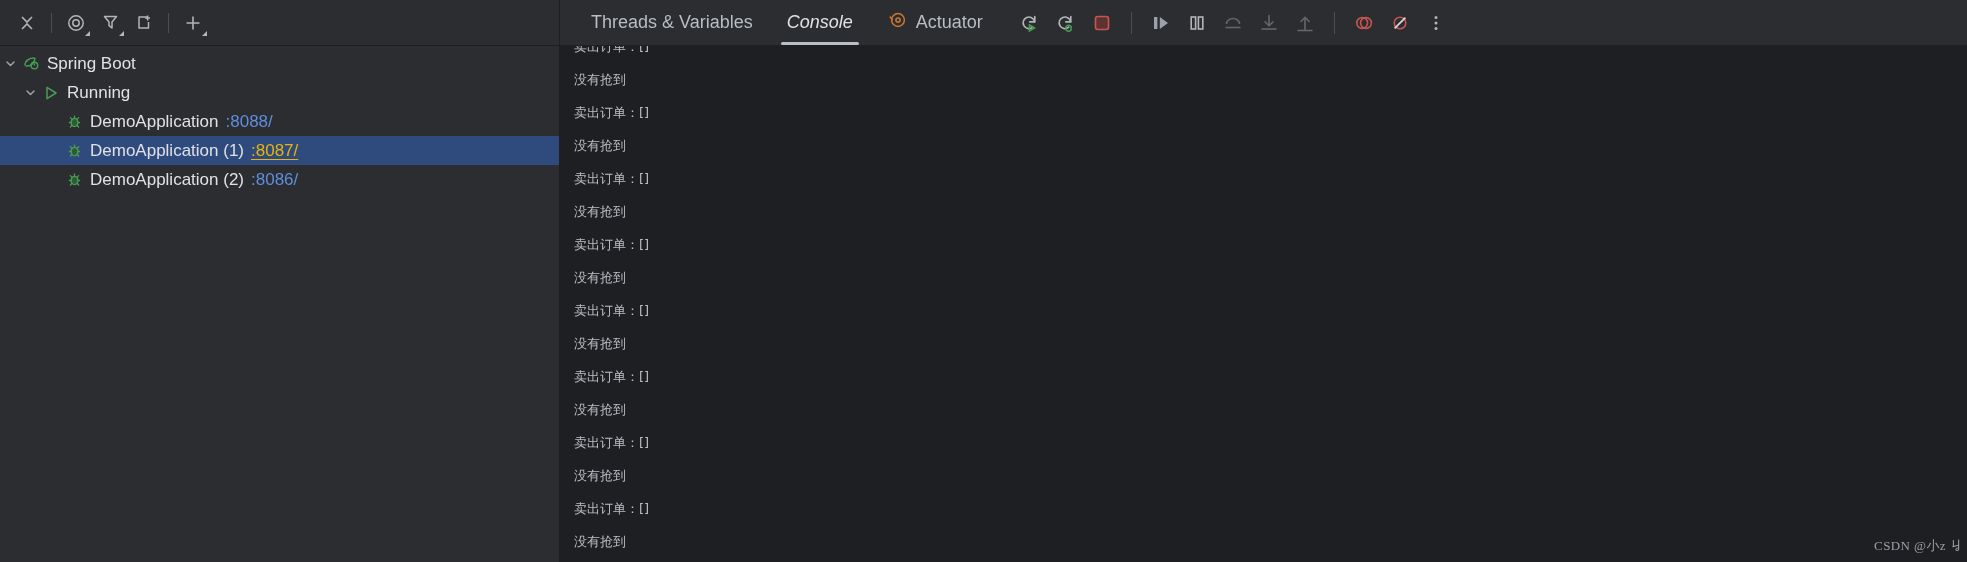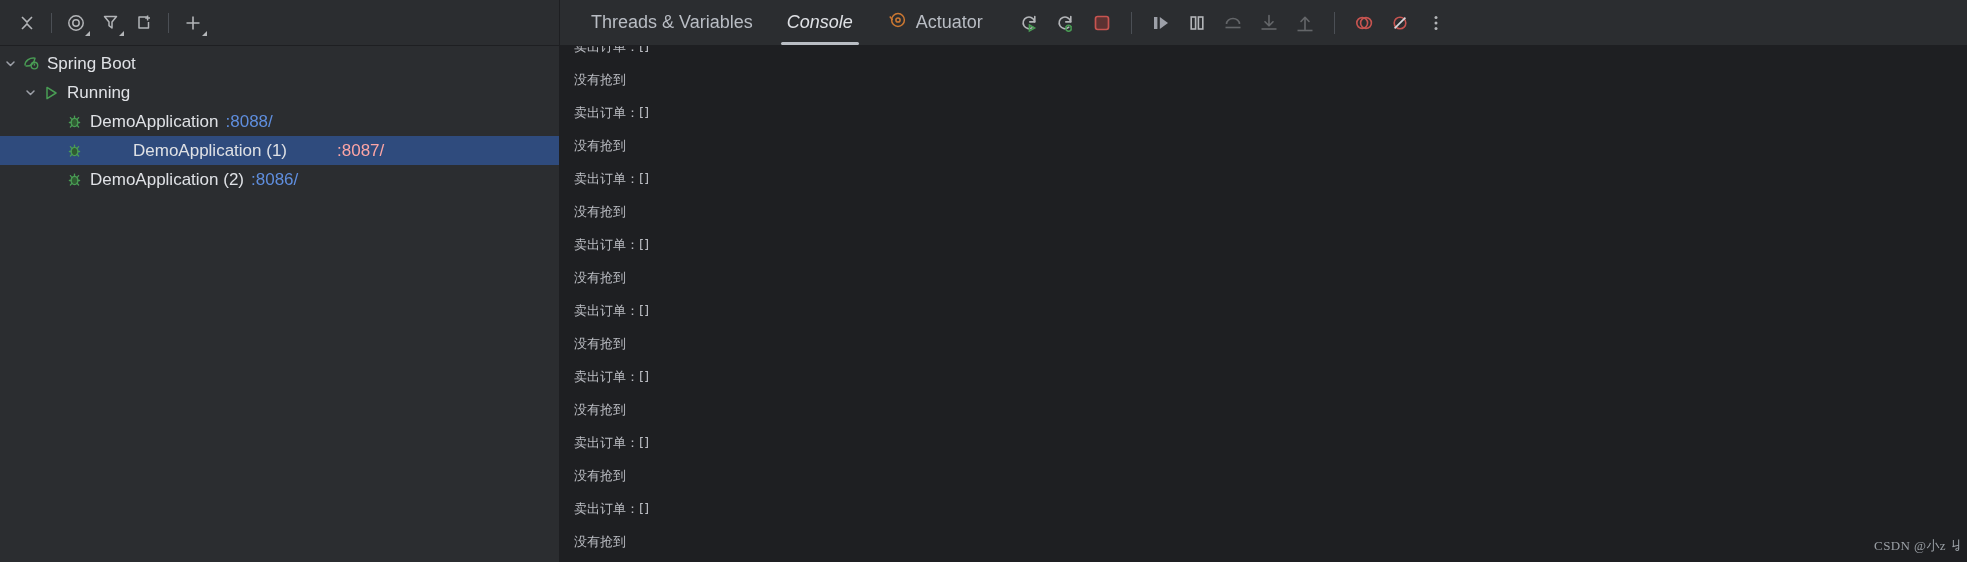--- a/index.html
+++ b/index.html
@@ -118,7 +118,7 @@
     white-space: nowrap;
     cursor: pointer;
   }
-  .tree-row.selected { background: #2f4b7d; gap: 43px; }
+  .tree-row.selected { background: #2f4b7d; }
   .tree-row.lvl0 { padding-left: 2px; }
   .tree-row.lvl1 { padding-left: 22px; }
   .tree-row.lvl2 { padding-left: 62px; }

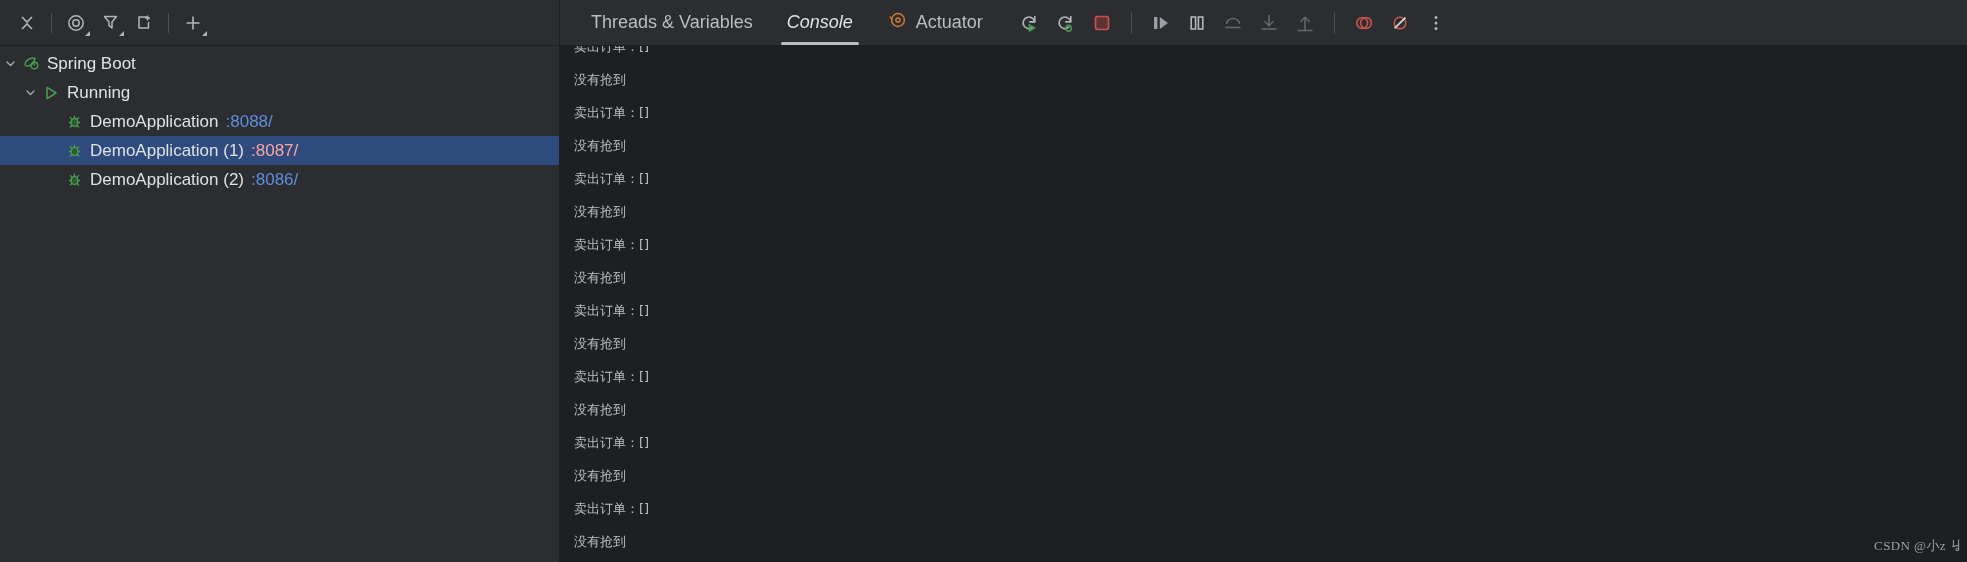--- a/index.html
+++ b/index.html
@@ -136,7 +136,8 @@
   .tree-label { color: #dfe1e5; }
   .tree-port { color: #5f8ede; margin-left: 7px; }
   .tree-row.selected .tree-port {
-    color: #fca5a5;
+    color: #eab308;
+    text-decoration: underline;
     text-underline-offset: 3px;
   }
 

